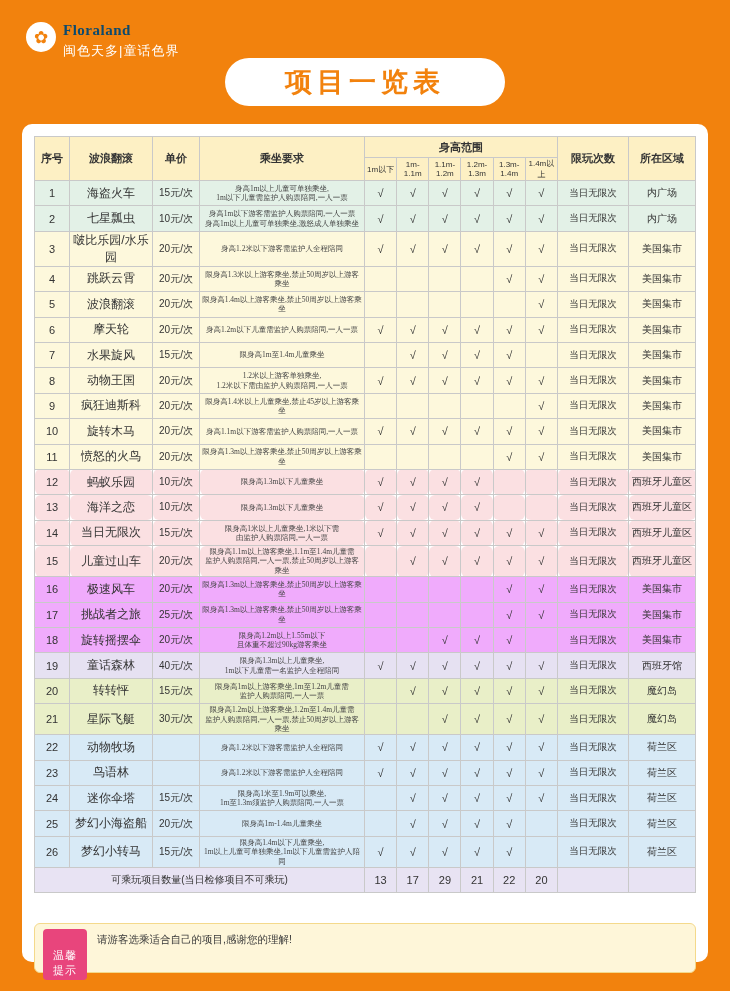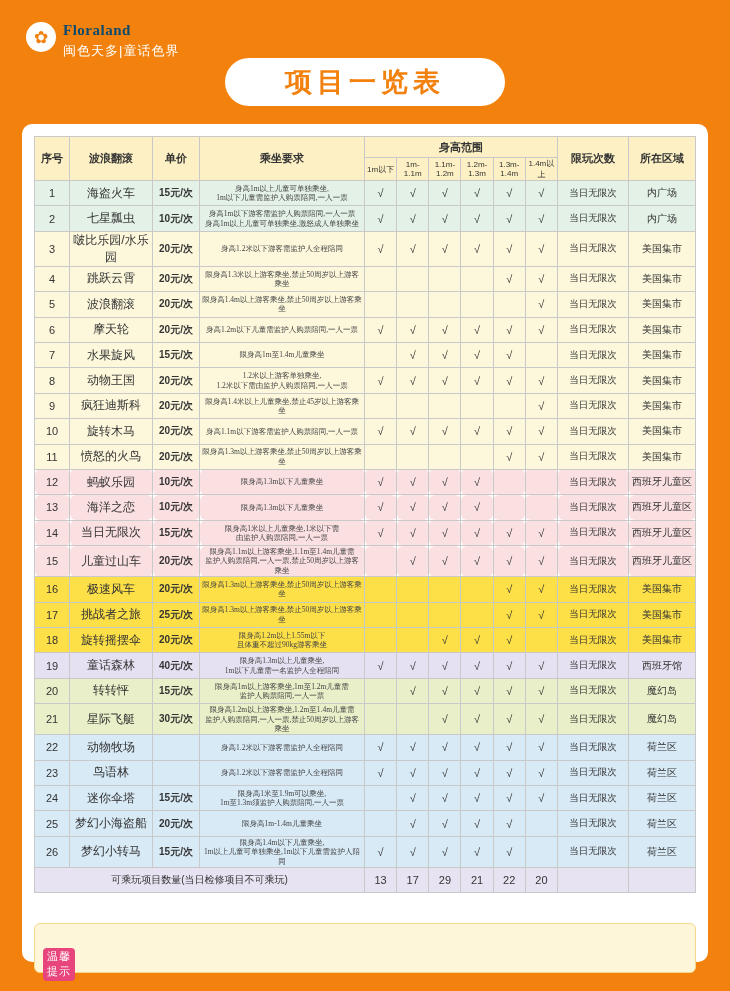--- a/index.html
+++ b/index.html
@@ -51,7 +51,7 @@
   tbody tr{height:25.4px;}
   td.idx{font-size:11px;}
   td.name{font-size:12px;}
-  td.price{font-size:10px;font-weight:bold;}
+  td.price{font-size:10px;}
   td.req{font-size:7.5px;line-height:1.25;color:#444;padding:1px 2px;}
   td.req div{display:block;font-family:Liberation Serif, serif;}
   td.chk{font-size:11px;color:#333;}

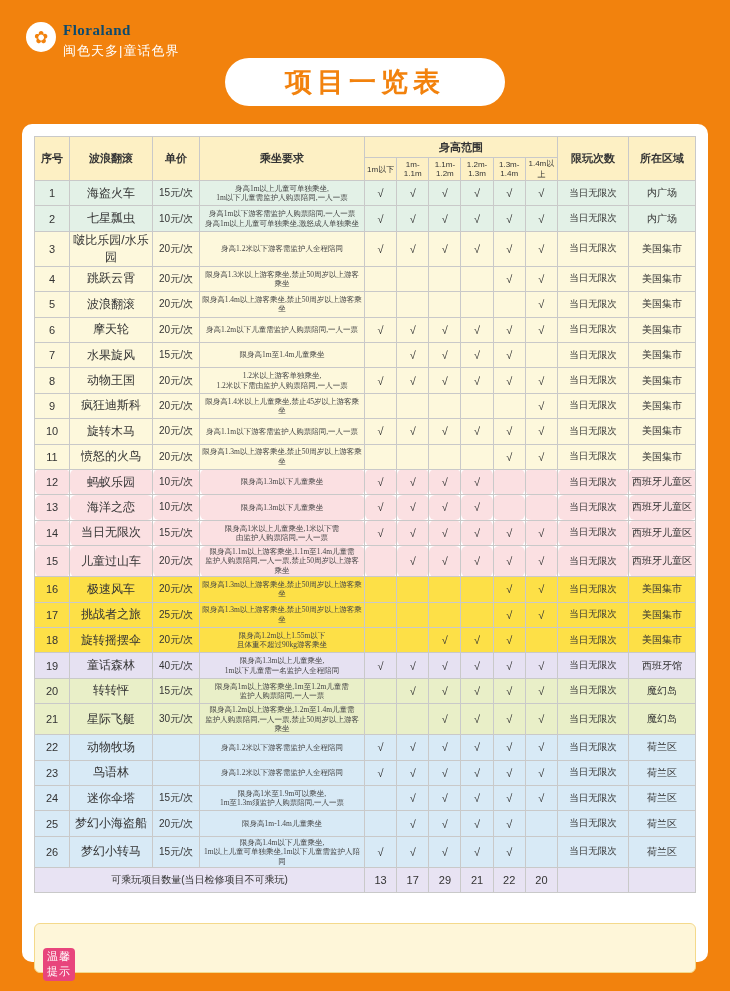--- a/index.html
+++ b/index.html
@@ -62,7 +62,7 @@
   .g-green td{background:#e3f1e7;}
   .g-yellow td{background:#fdf8dc;}
   .g-pink td{background:#fbe0e2;border-radius:6px;}
-  .g-peach td{background:#fde047;margin-top:11px;}
+  .g-peach td{background:#f0abfc;margin-top:11px;}
   .g-purple td{background:#e6e1f2;}
   .g-olive td{background:#e9efc8;}
   .g-blue td{background:#d8eaf6;}

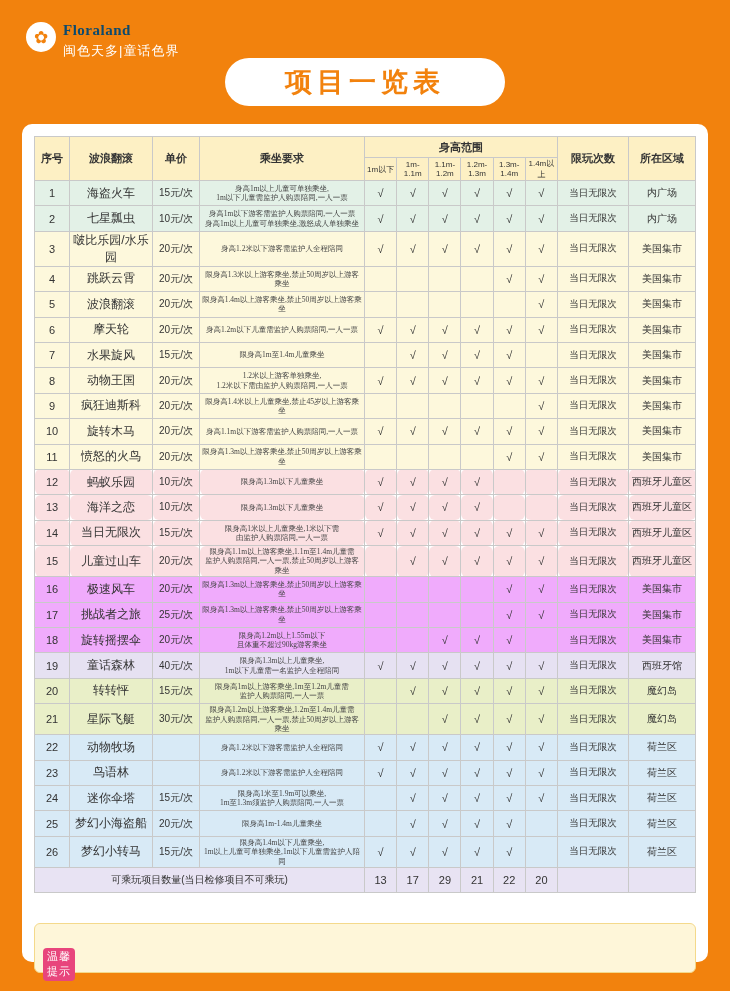--- a/index.html
+++ b/index.html
@@ -572,6 +572,7 @@
       <div>温馨</div>
       <div>提示</div>
     </div>
+    <p>请游客选乘适合自己的项目,感谢您的理解!</p>
   </div>
 
 </div>

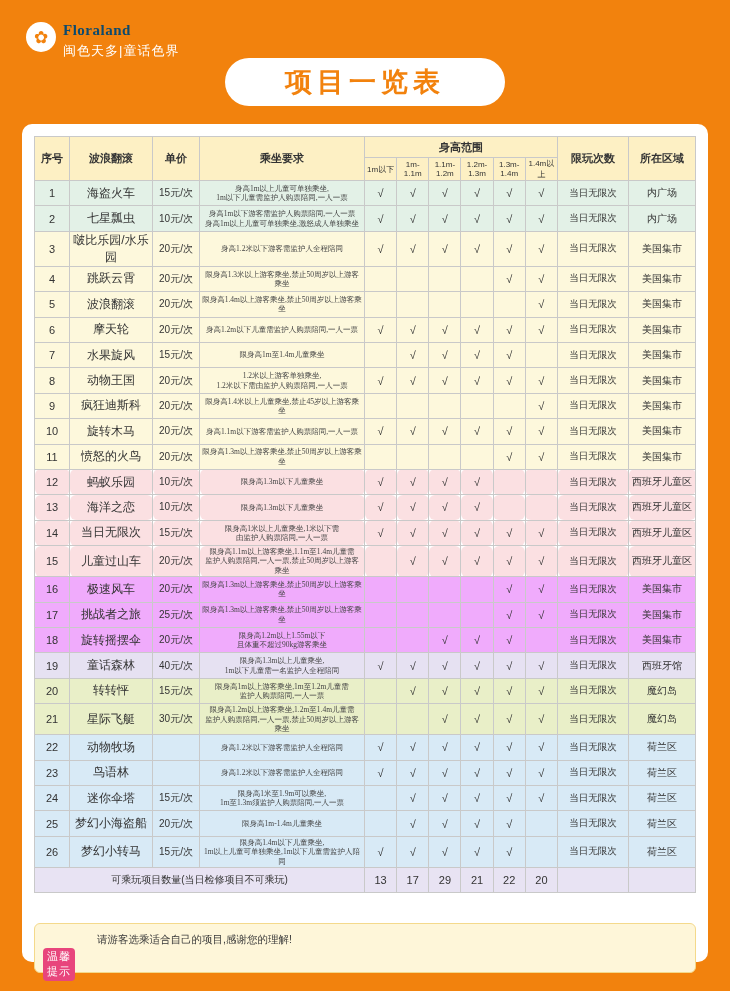--- a/index.html
+++ b/index.html
@@ -77,9 +77,9 @@
     box-sizing:border-box;padding:8px 10px 8px 62px;
   }
   .notice .tag{
-    position:absolute;left:8px;top:24px;width:32px;height:32px;
+    position:absolute;left:8px;top:5px;width:44px;height:32px;
     background:#e8457c;border-radius:4px;color:#fff;
-    font-size:11px;line-height:15px;text-align:center;padding-top:1px;
+    font-size:11px;line-height:15px;text-align:center;padding-top:19px;
     letter-spacing:1px;
   }
   .notice p{margin:0 0 3px 0;font-size:10.5px;color:#3a3a3a;line-height:1.5;}

